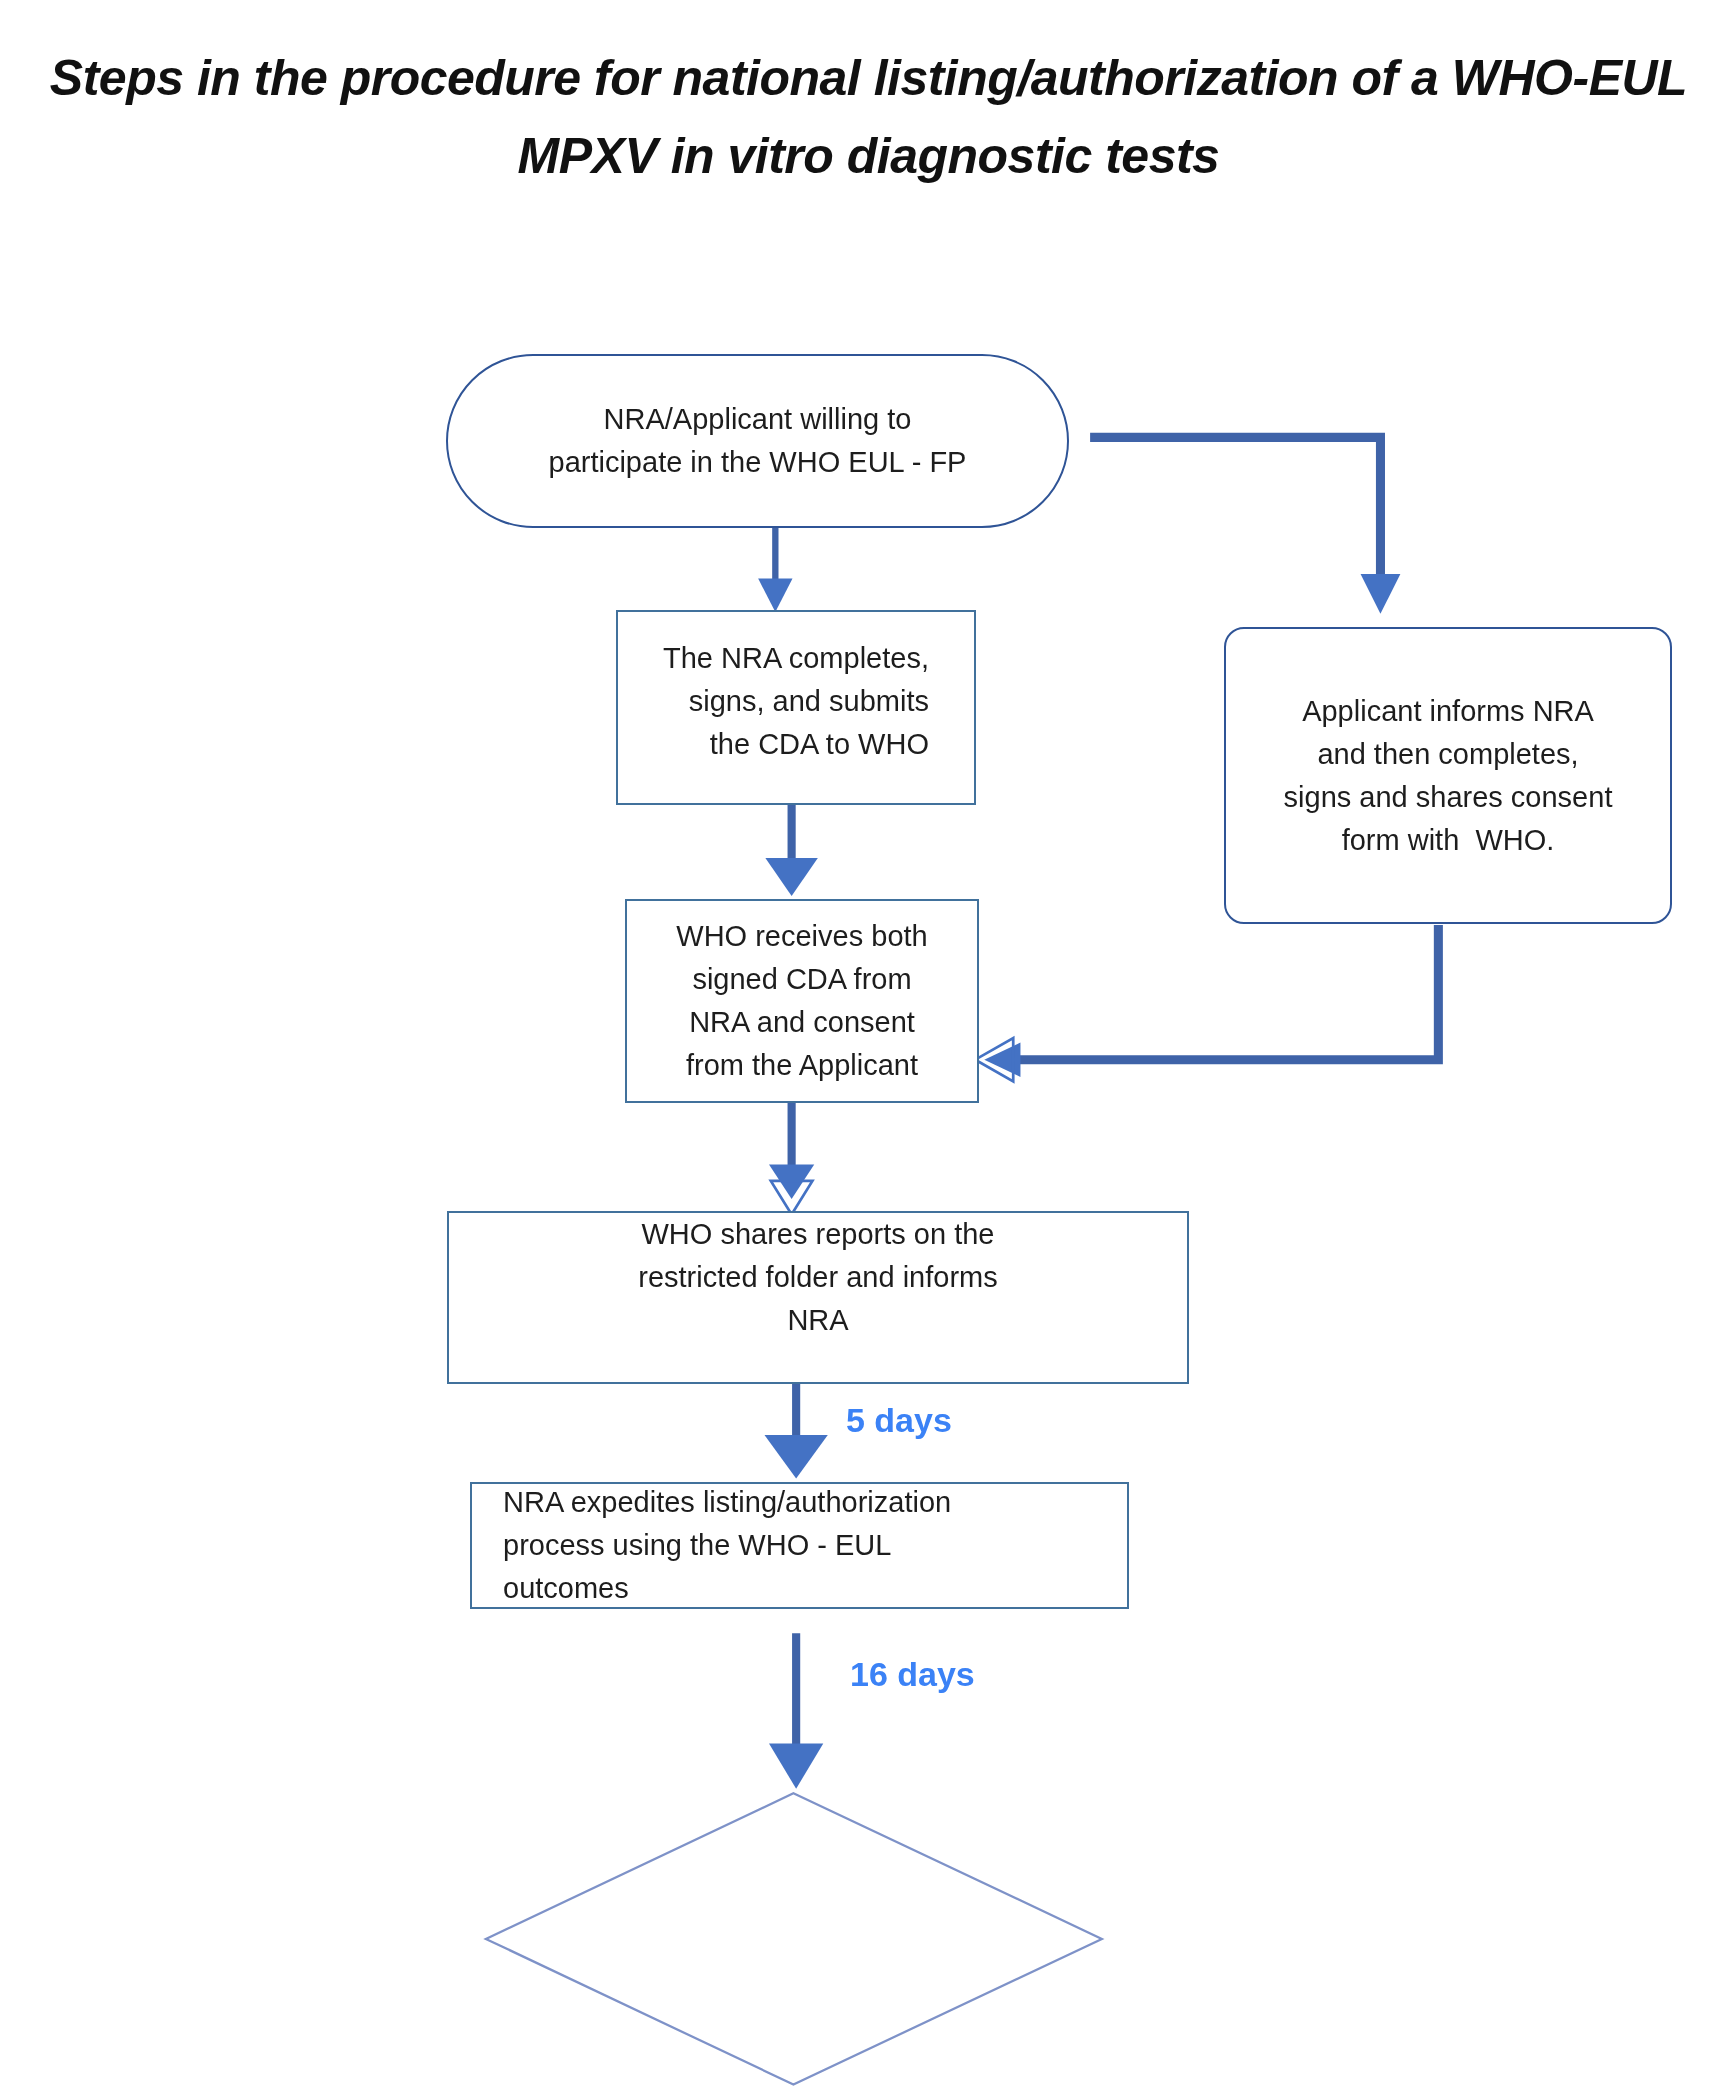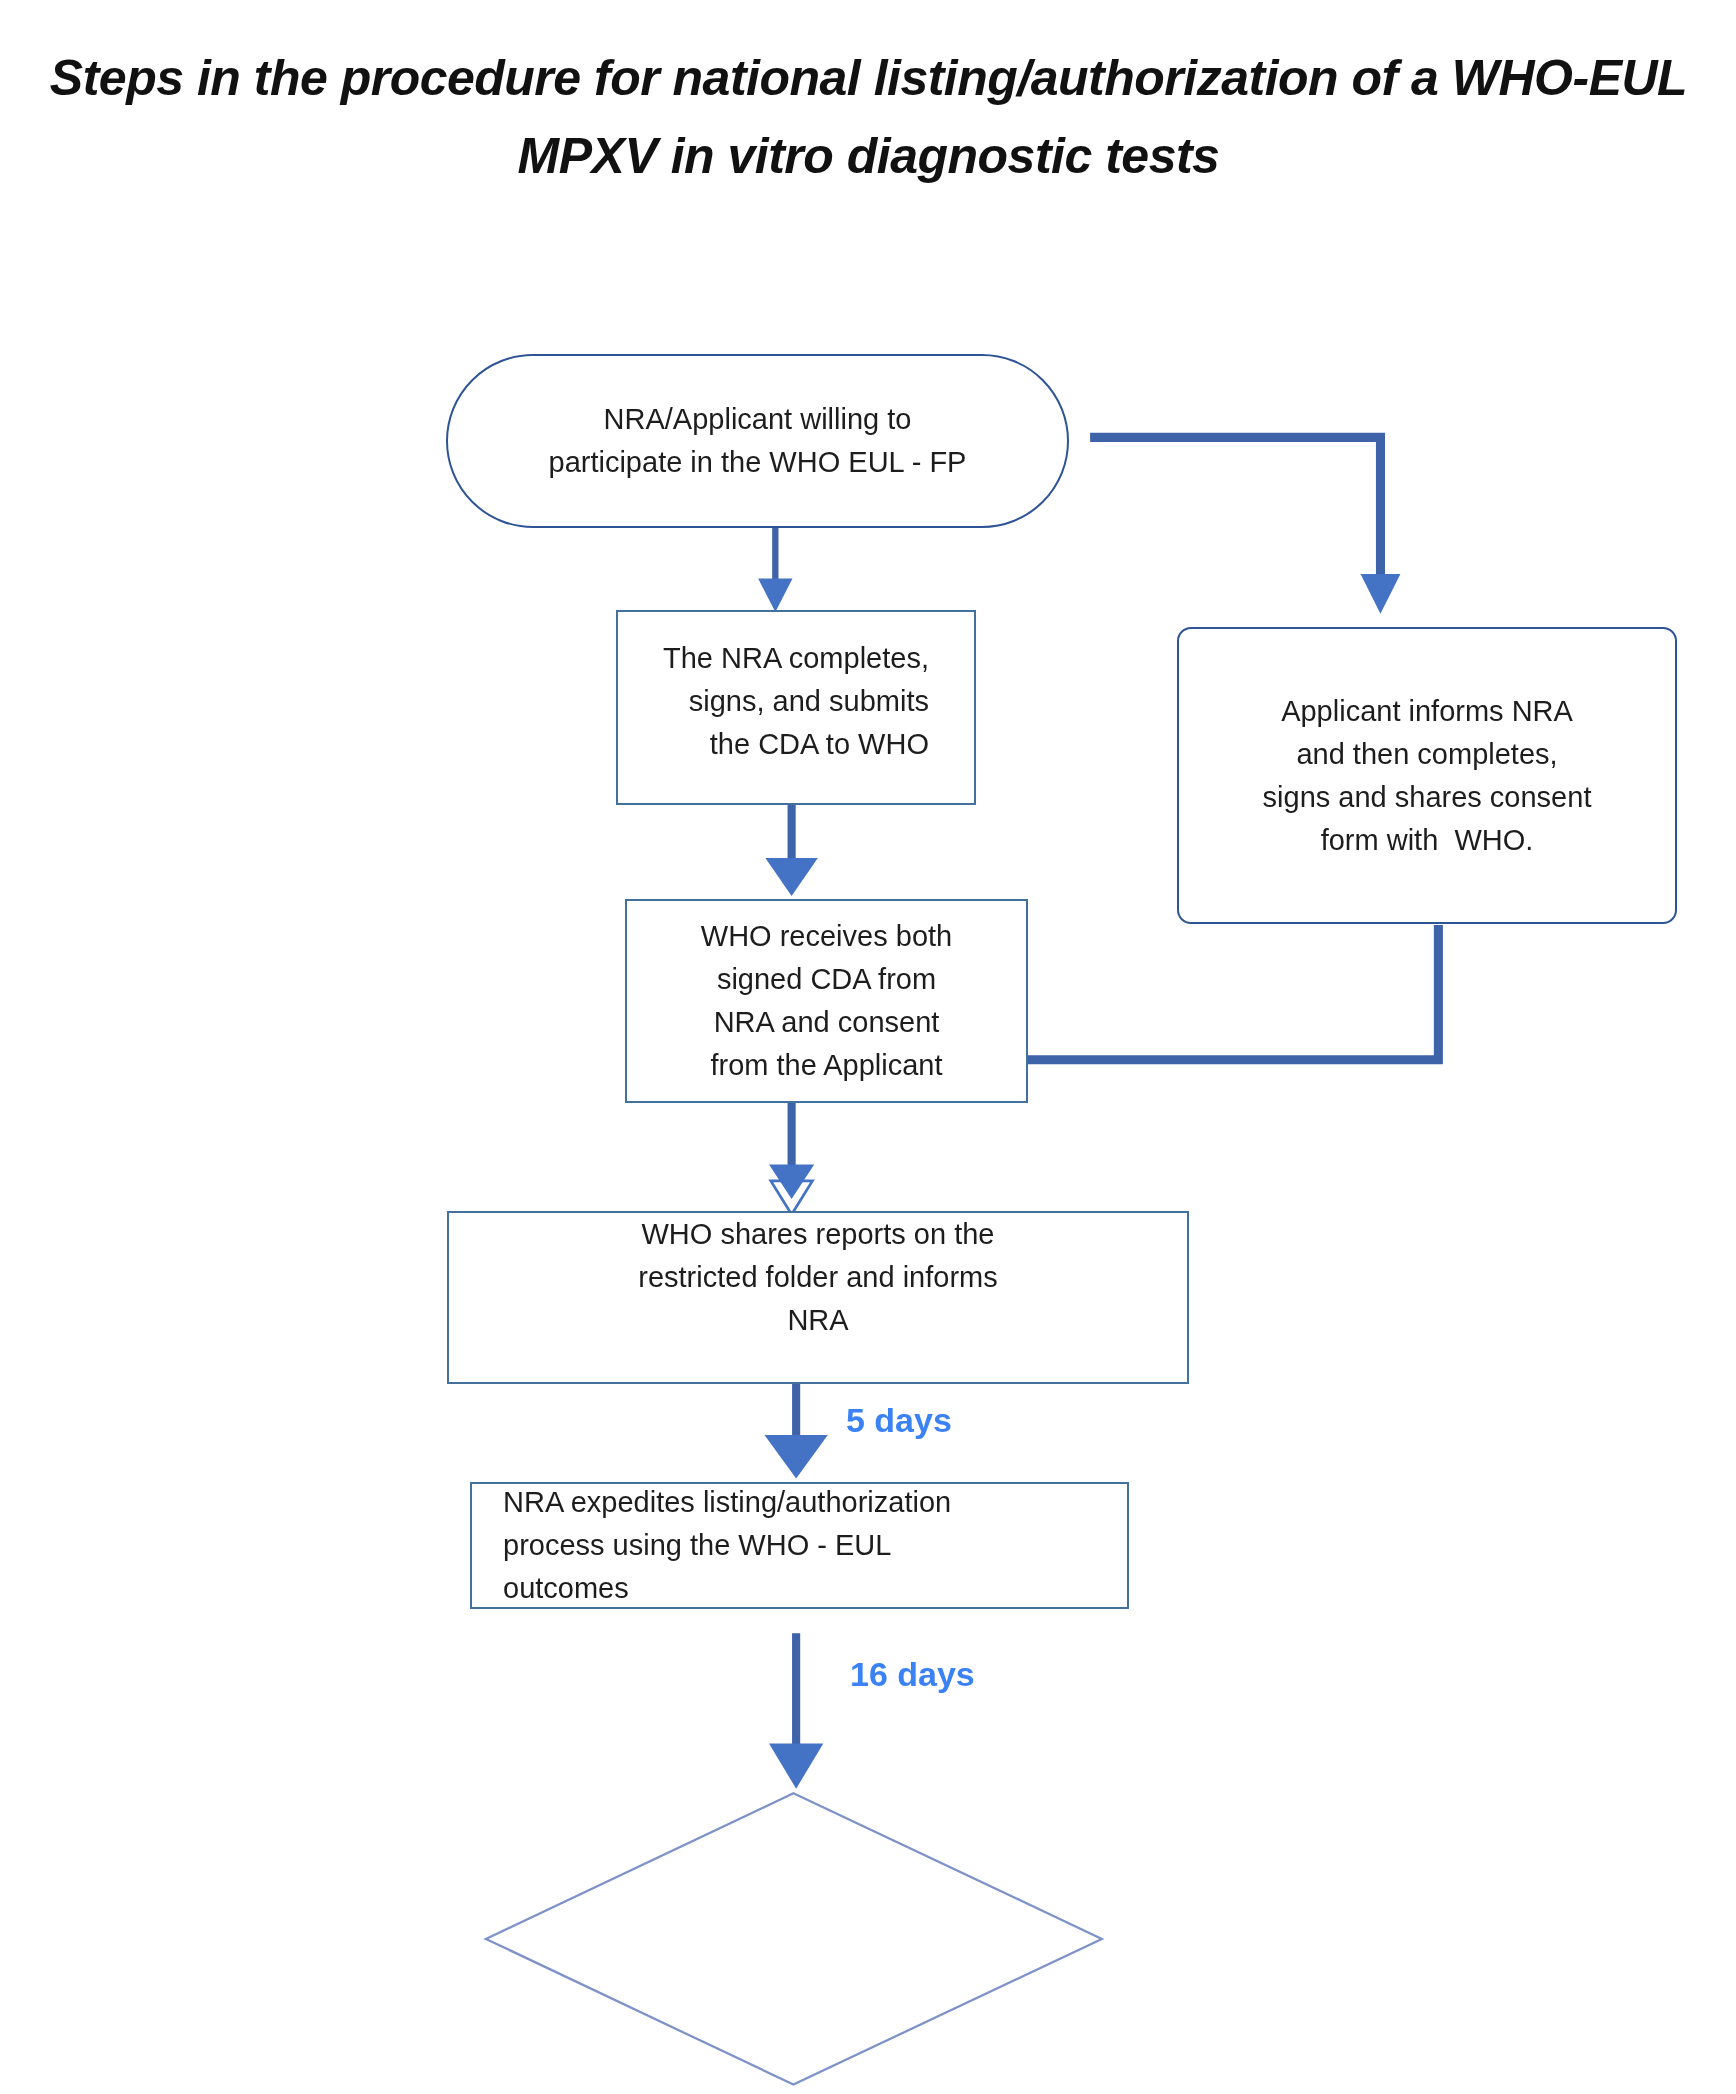--- a/index.html
+++ b/index.html
@@ -48,8 +48,8 @@
     align-items: flex-start; padding-top: 25px; text-align: right;
   }
   #node-applicant {
-    left: 1177px; top: 603px; width: 500px; height: 297px;
-    border: 2.7px solid #2f5496; border-radius: 14px;
+    left: 1224px; top: 603px; width: 448px; height: 297px;
+    border: 2.7px solid #2f5496; border-radius: 20px;
   }
   #node-who-receives { left: 625px; top: 875px; width: 403px; height: 204px; }
   #node-who-shares   { left: 447px; top: 1187px; width: 742px; height: 173px;

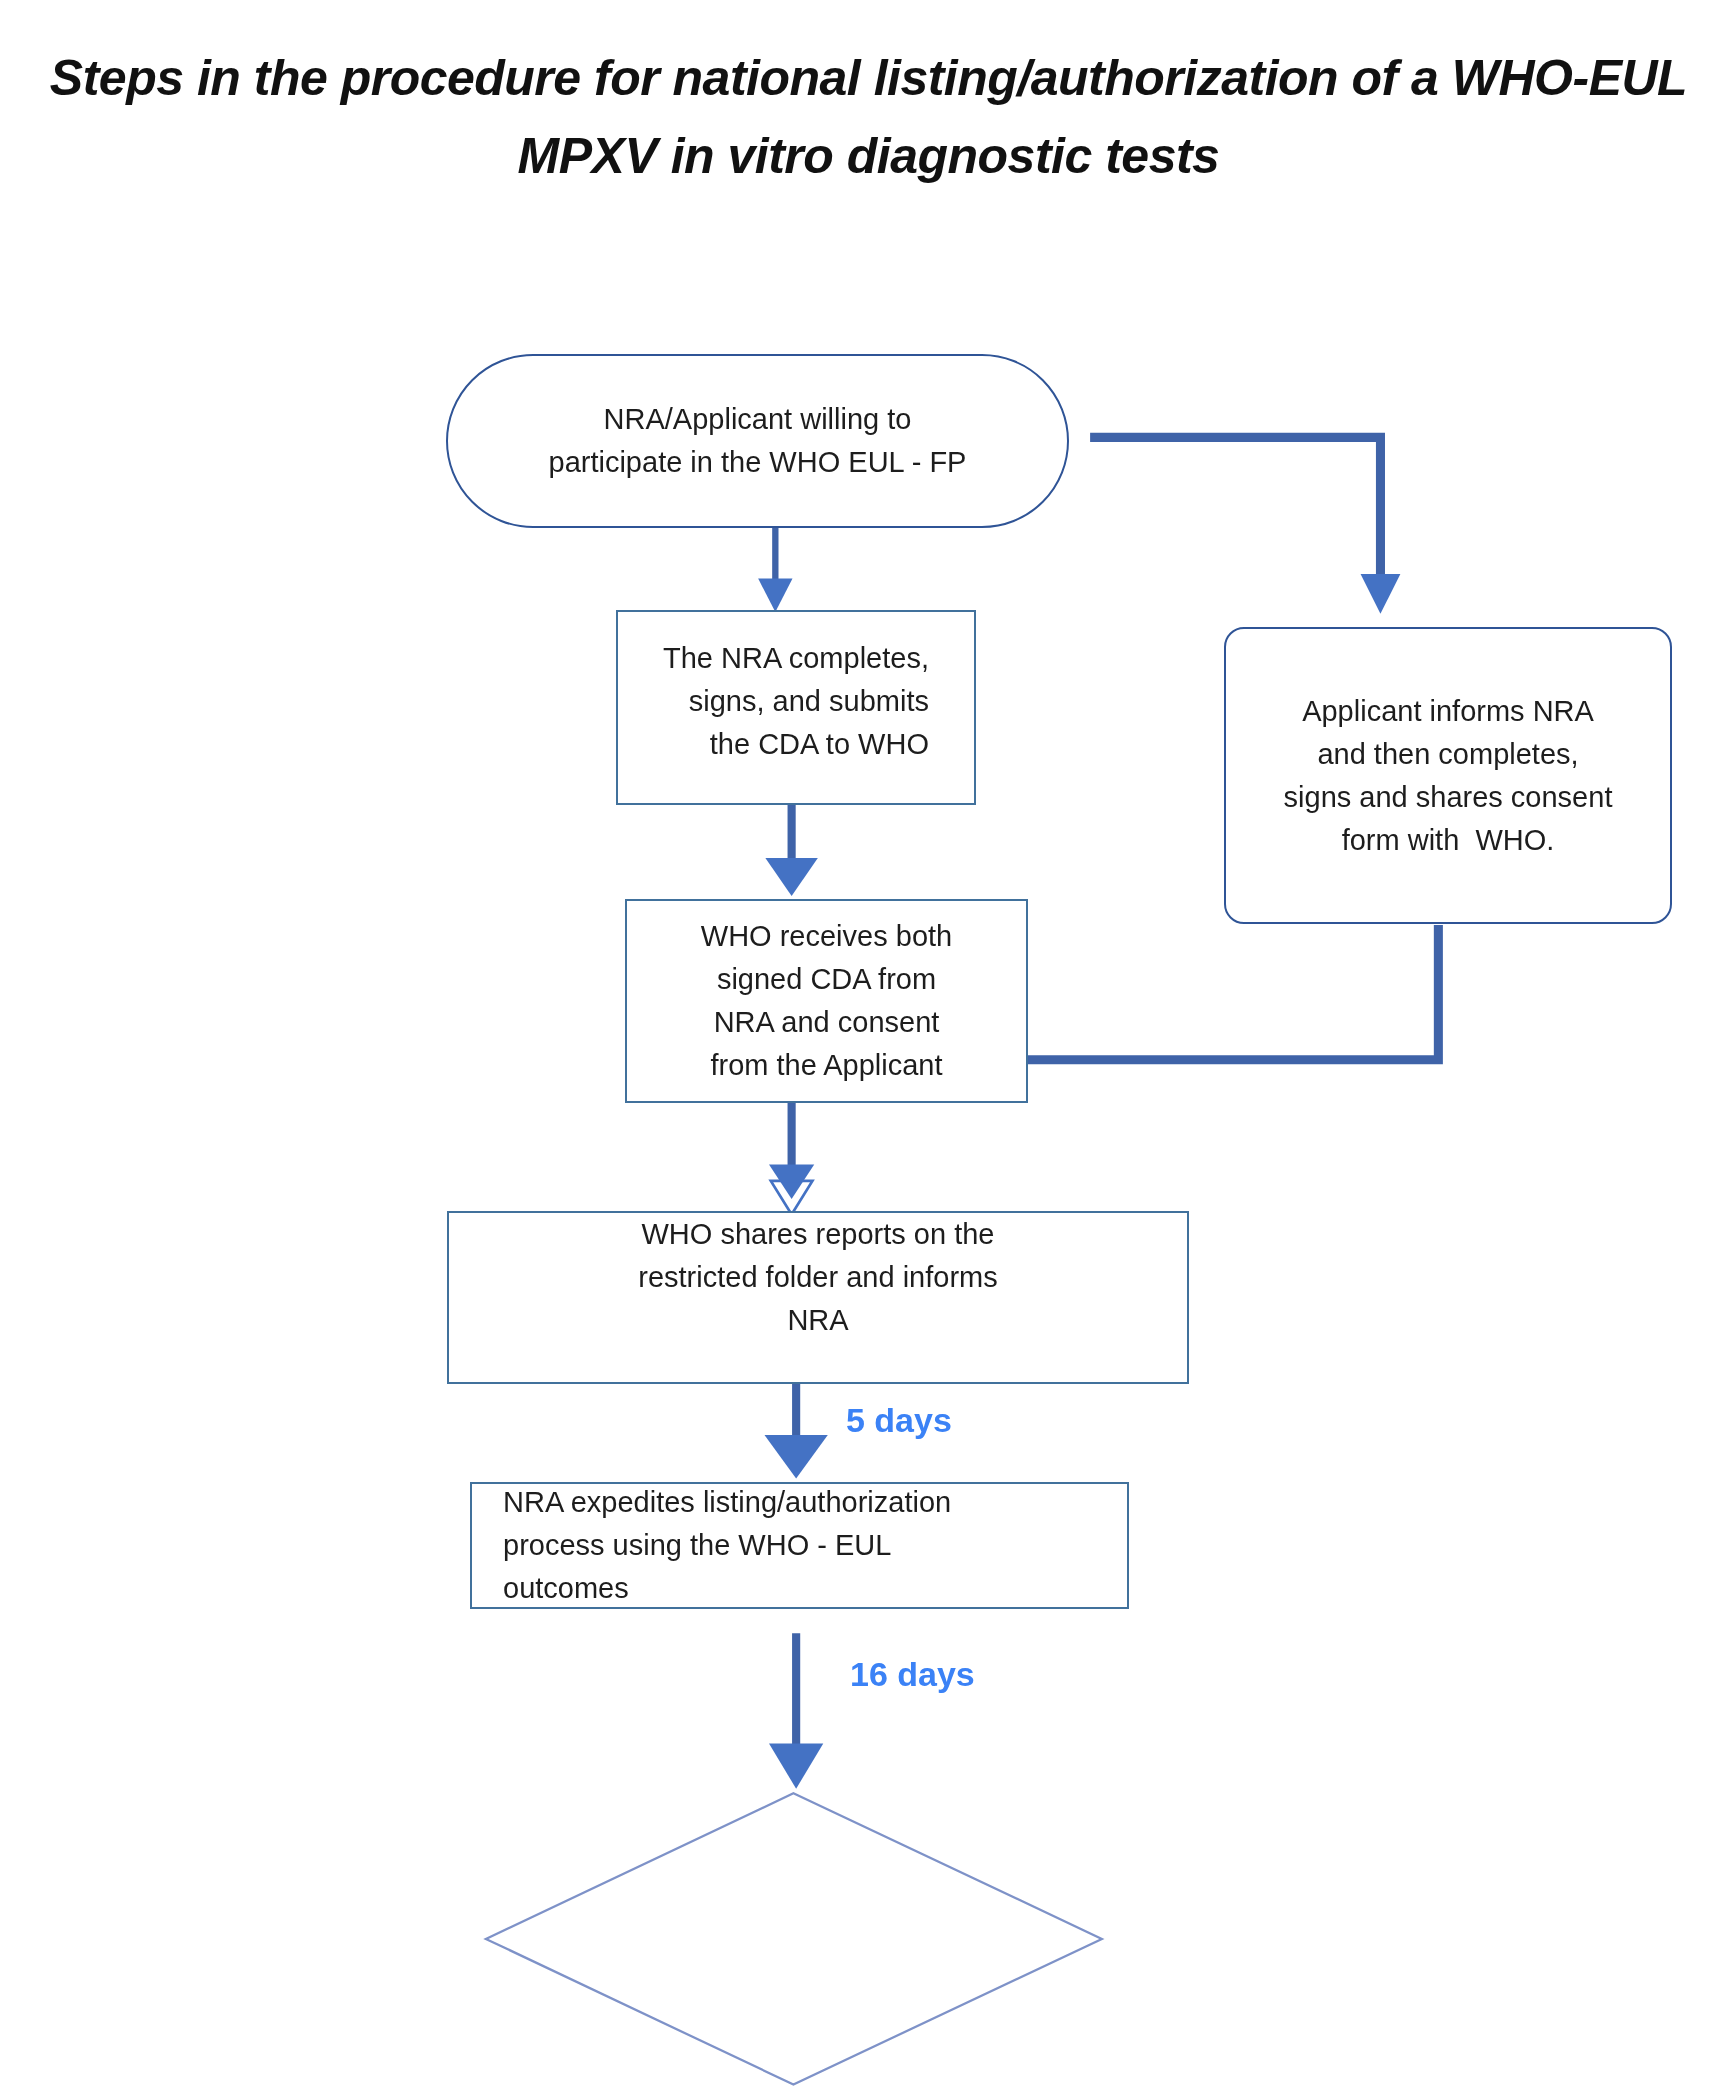--- a/index.html
+++ b/index.html
@@ -51,7 +51,7 @@
     left: 1224px; top: 603px; width: 448px; height: 297px;
     border: 2.7px solid #2f5496; border-radius: 20px;
   }
-  #node-who-receives { left: 625px; top: 875px; width: 403px; height: 204px; }
+  #node-who-receives { left: 625px; top: 875px; width: 354px; height: 204px; }
   #node-who-shares   { left: 447px; top: 1187px; width: 742px; height: 173px;
                        align-items: flex-start; }
   #node-expedites {

